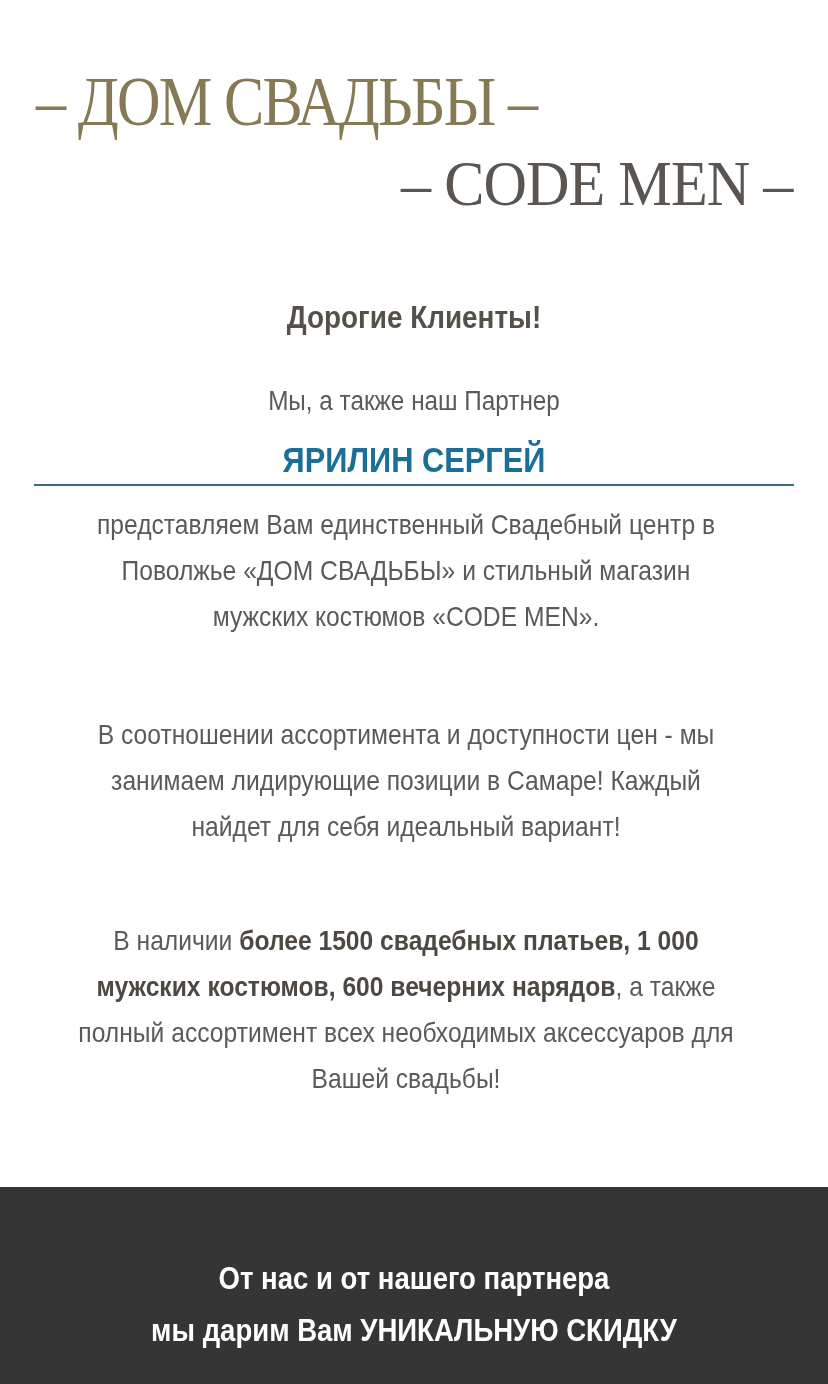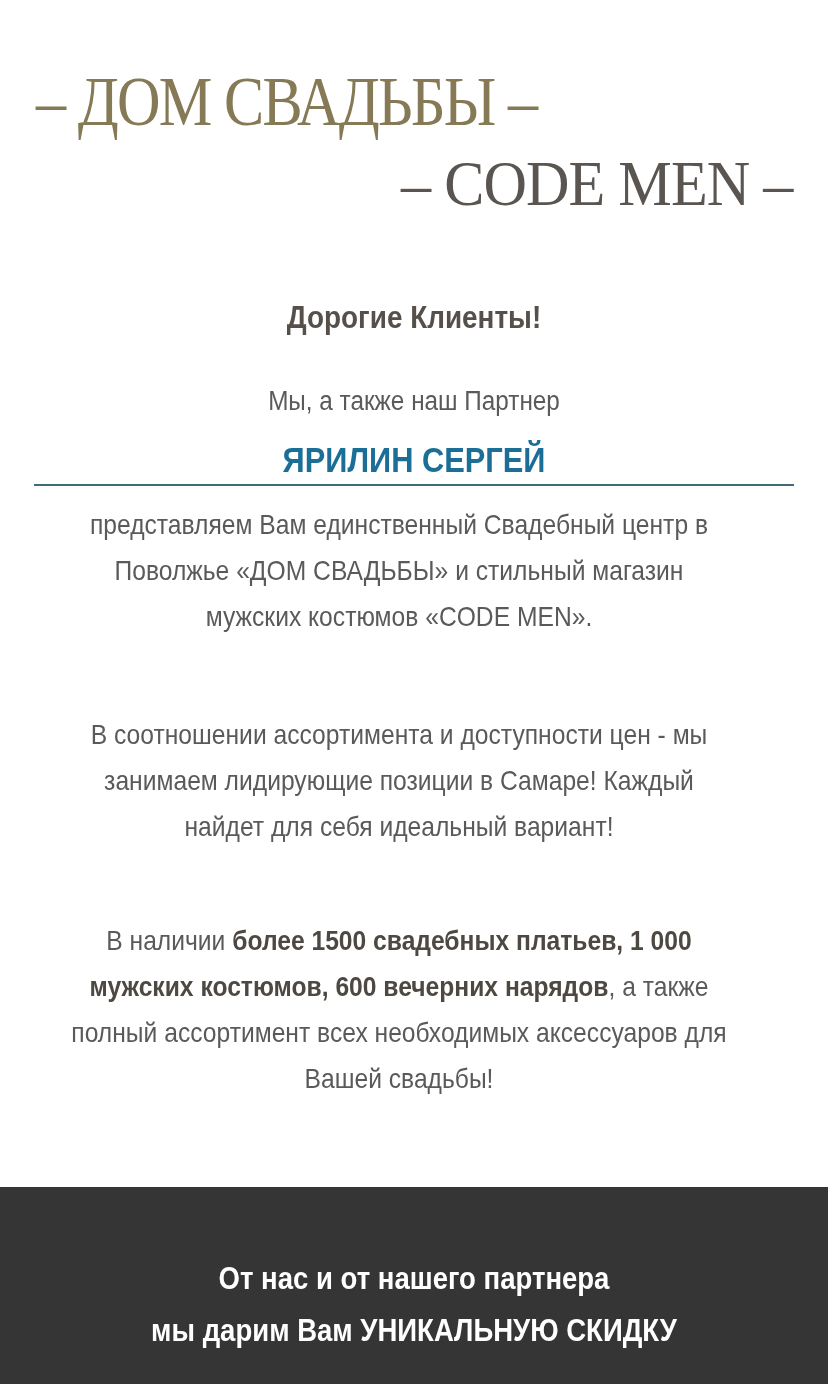--- a/index.html
+++ b/index.html
@@ -11,7 +11,7 @@
   .intro { top:386px; font-size:27px; color:#5a5a5a; transform:scaleX(0.9); }
   .name { top:440px; font-size:35px; font-weight:bold; color:#1b6e96; transform:scaleX(0.88); }
   .rule { position:absolute; left:34px; width:760px; top:484px; height:2px; background:#3d6b7a; }
-  .para { left:25px; width:748px; font-size:28px; line-height:46px; color:#5a5a5a;text-decoration:underline; }
+  .para { left:32px; width:748px; font-size:28px; line-height:46px; color:#5a5a5a;text-decoration:underline; }
   .para span.txt { display:inline-block; transform:scaleX(0.88); }
   .p1 { top:502px; }
   .p2 { top:712px; }

